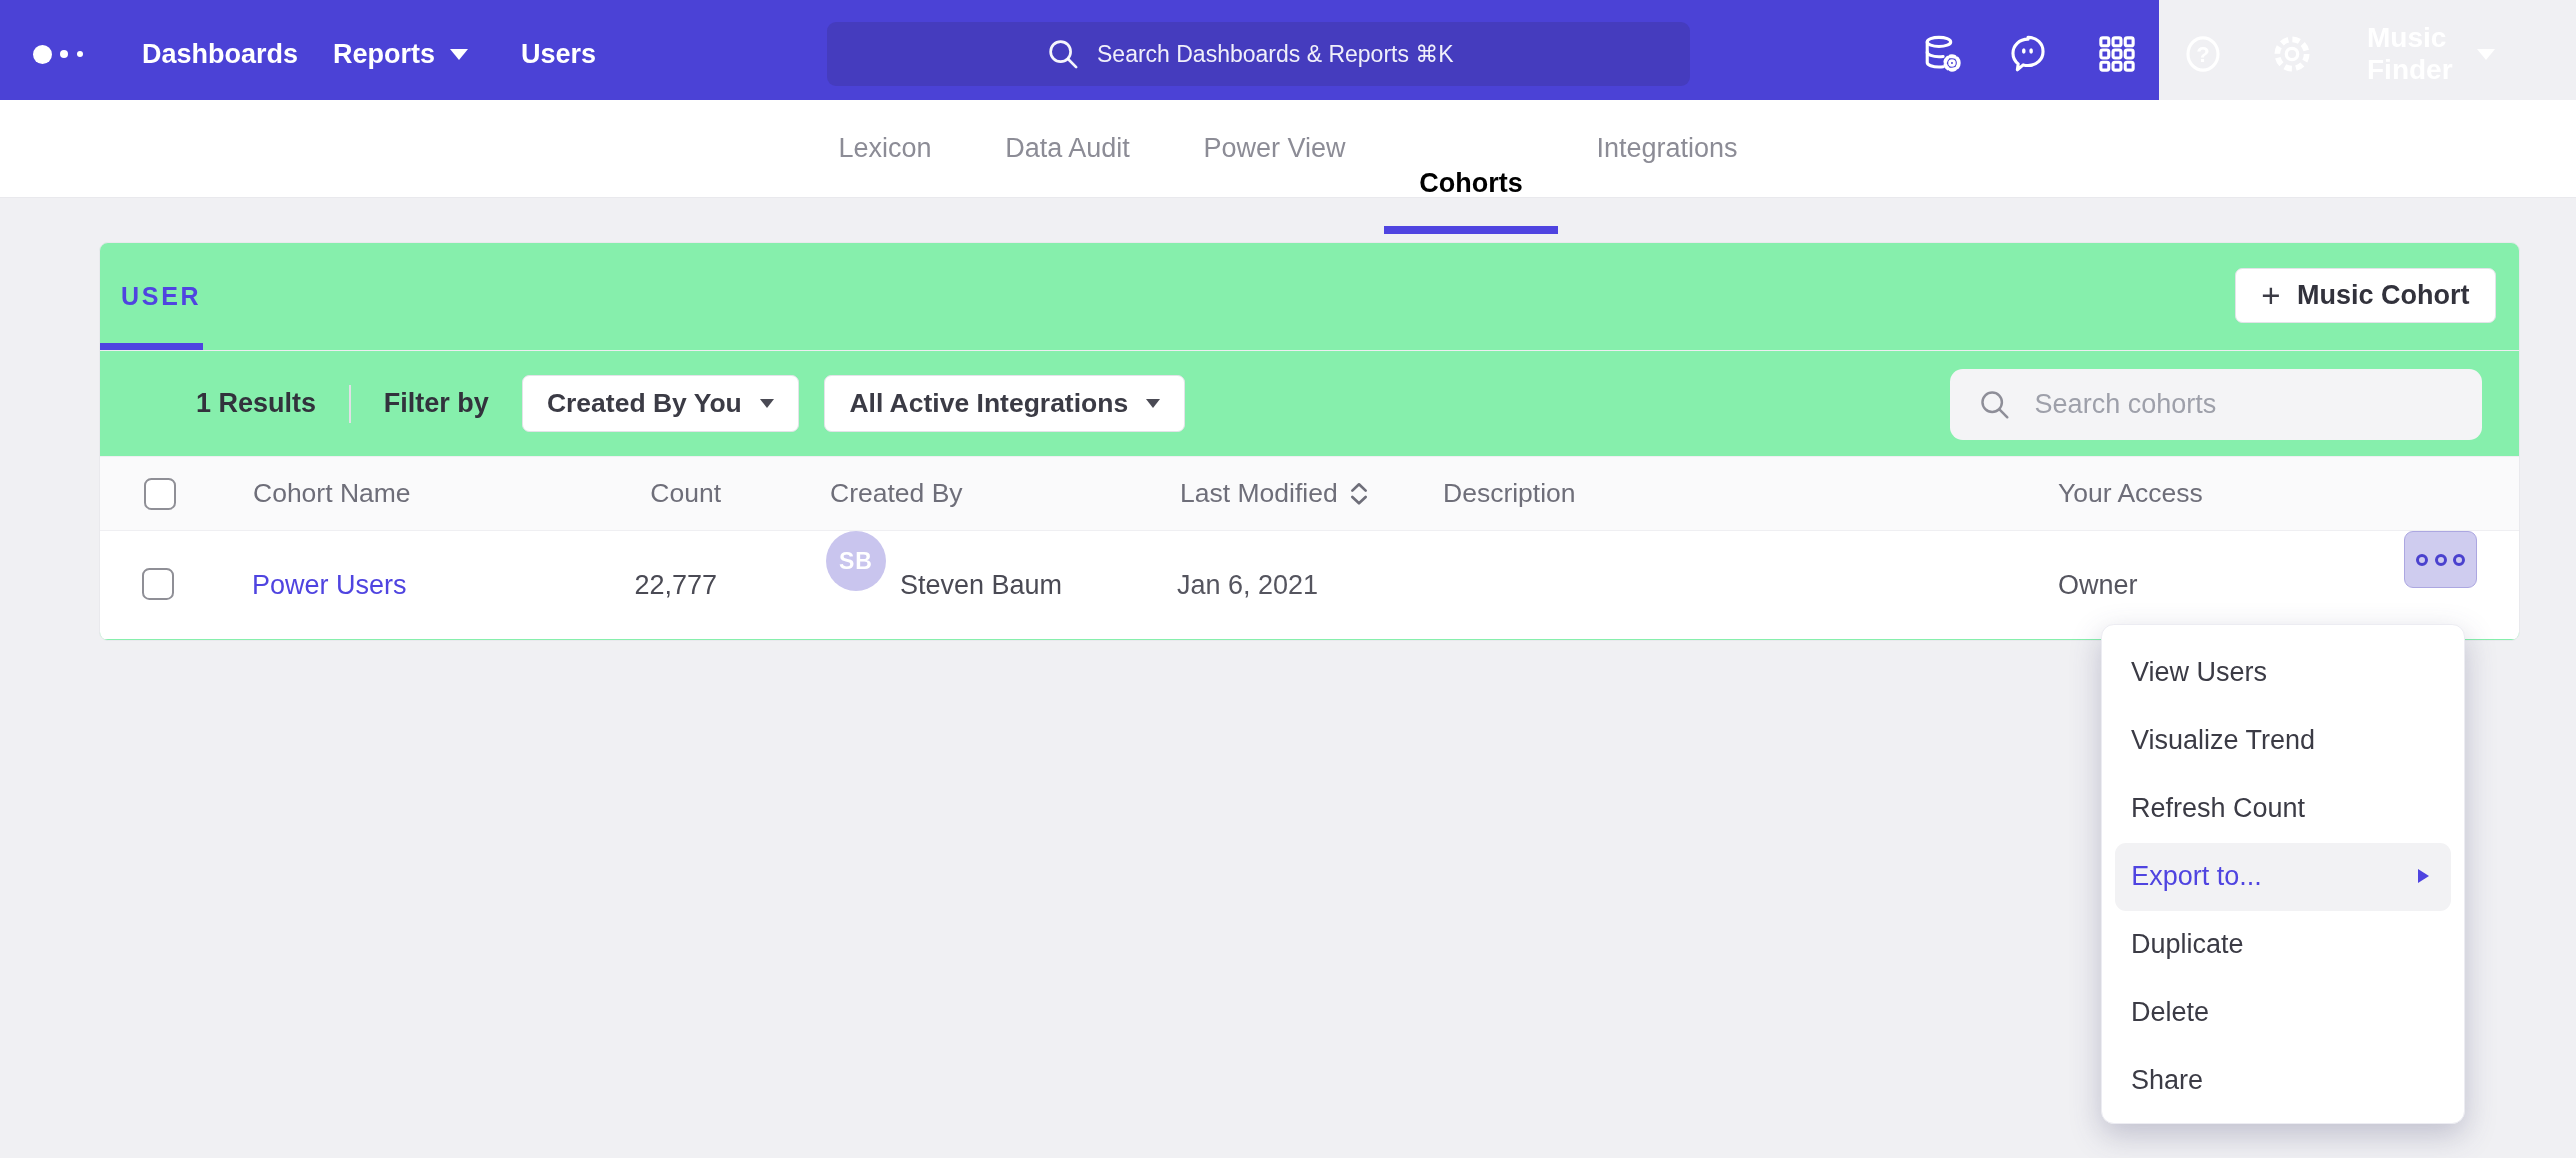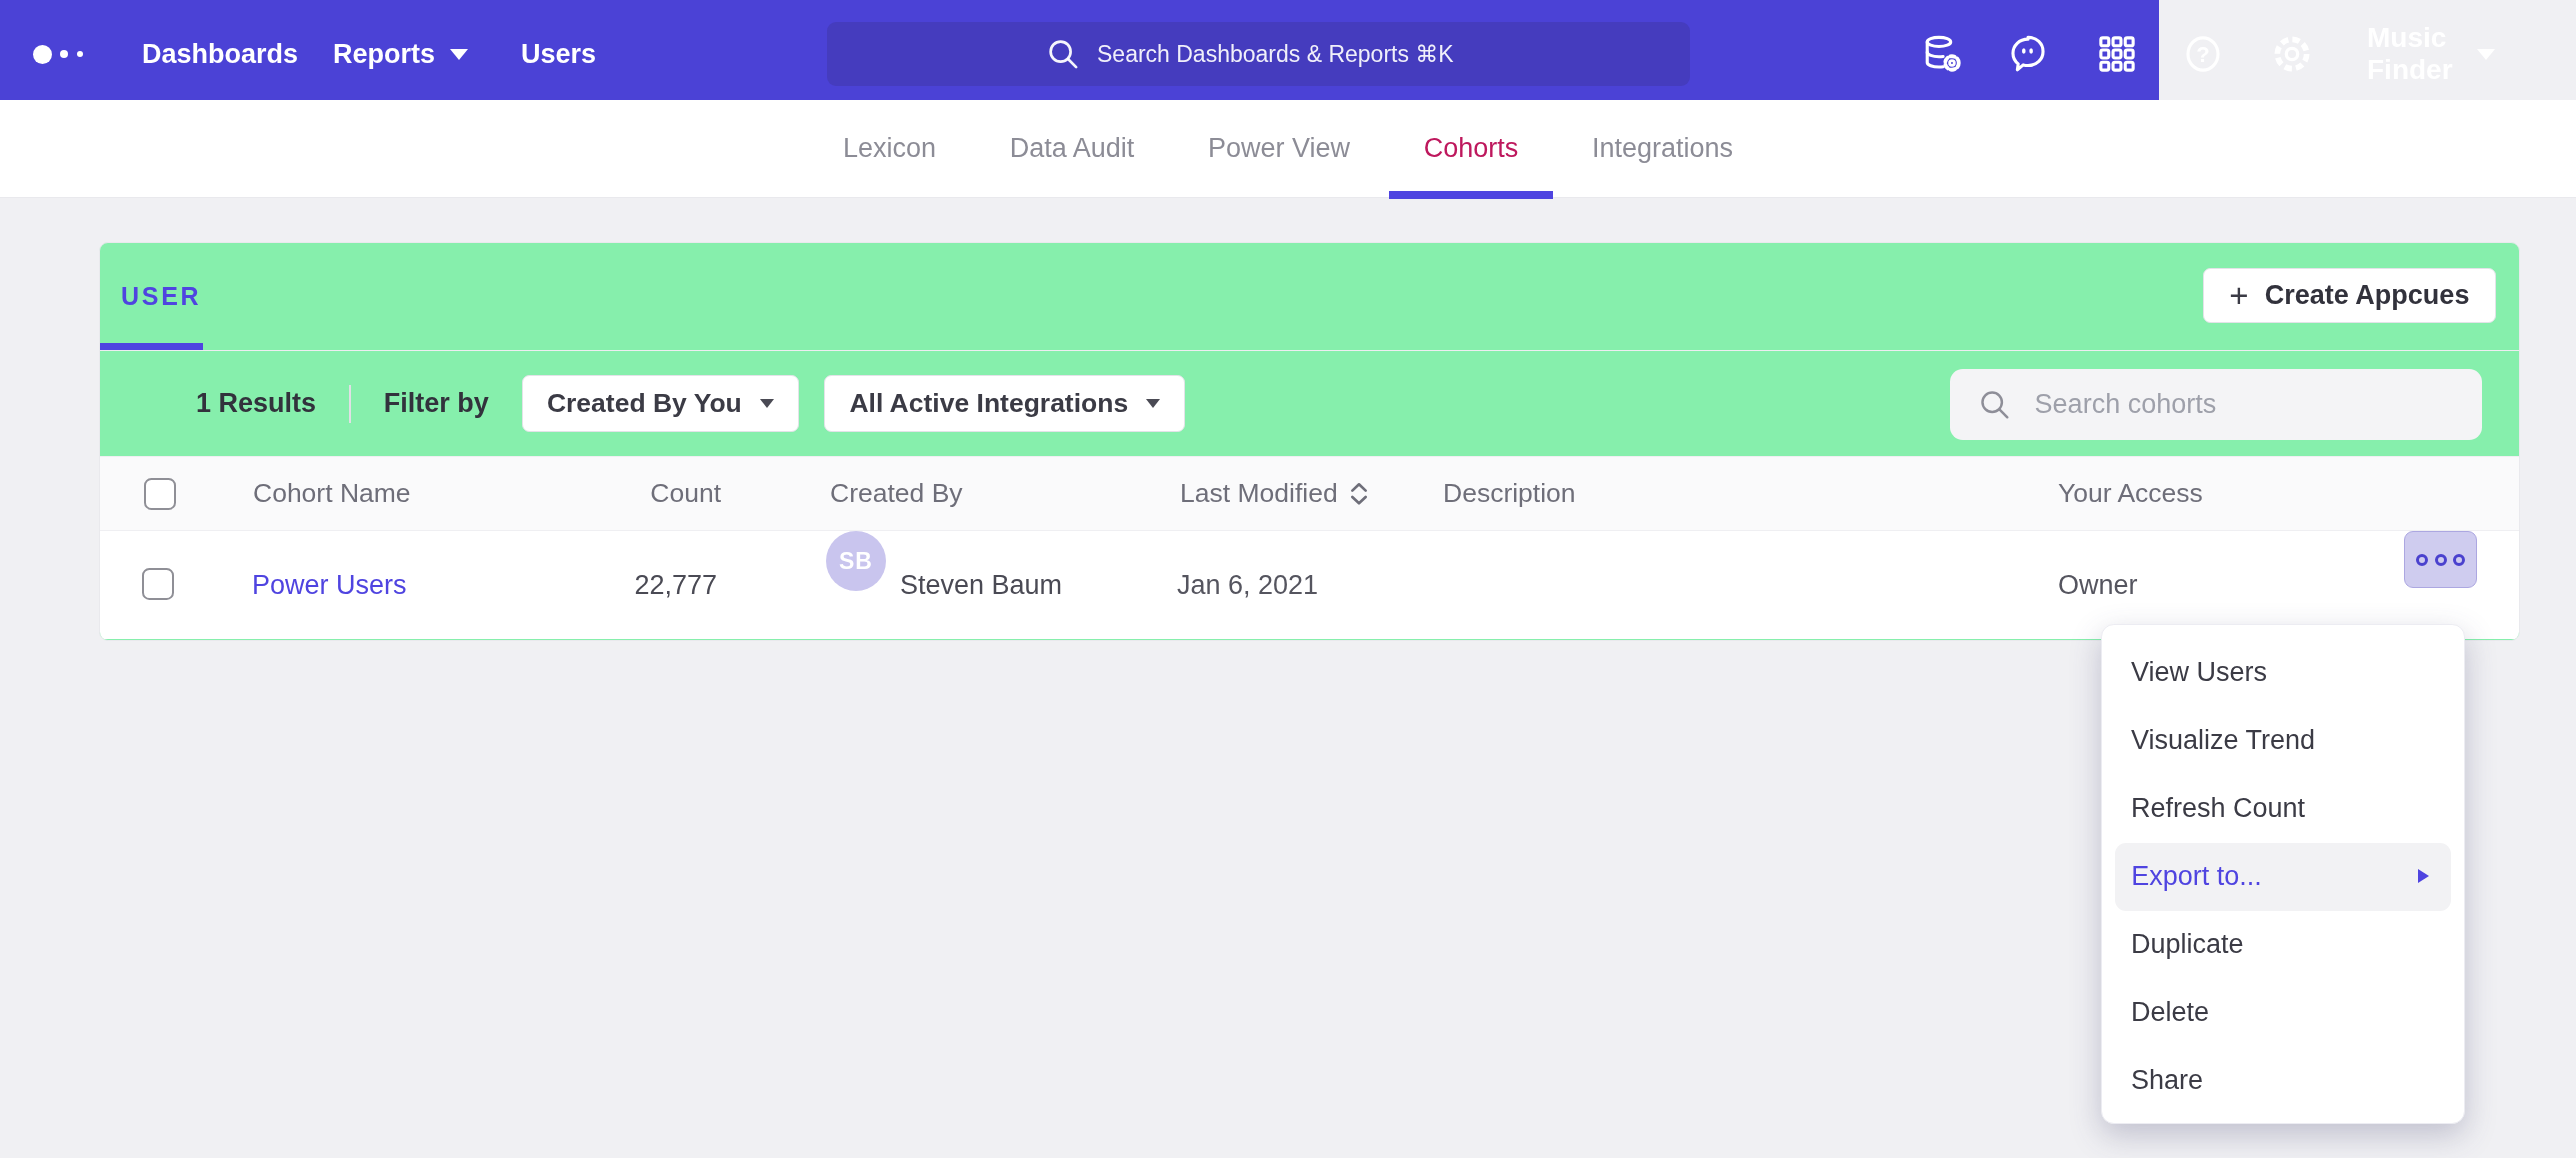--- a/index.html
+++ b/index.html
@@ -35,7 +35,7 @@
             border-bottom:1.8px solid #E9E9ED; display:flex; justify-content:center; gap:3.7px; }
   .tab { position:relative; height:100%; padding:0 35px; display:flex; align-items:center;
          font-size:27px; font-weight:500; color:#8C8C96; cursor:pointer; }
-  .tab.active { color:#be185d; font-weight:400; }
+  .tab.active { color:#000000; font-weight:700;margin-top:35px; }
   .tab.active .tab-underline { position:absolute; left:0; right:0; bottom:-1.8px; height:8.2px; background:#4F44E0; }
   
   .card { position:absolute; left:99px; top:242px; width:2421px; height:399px;

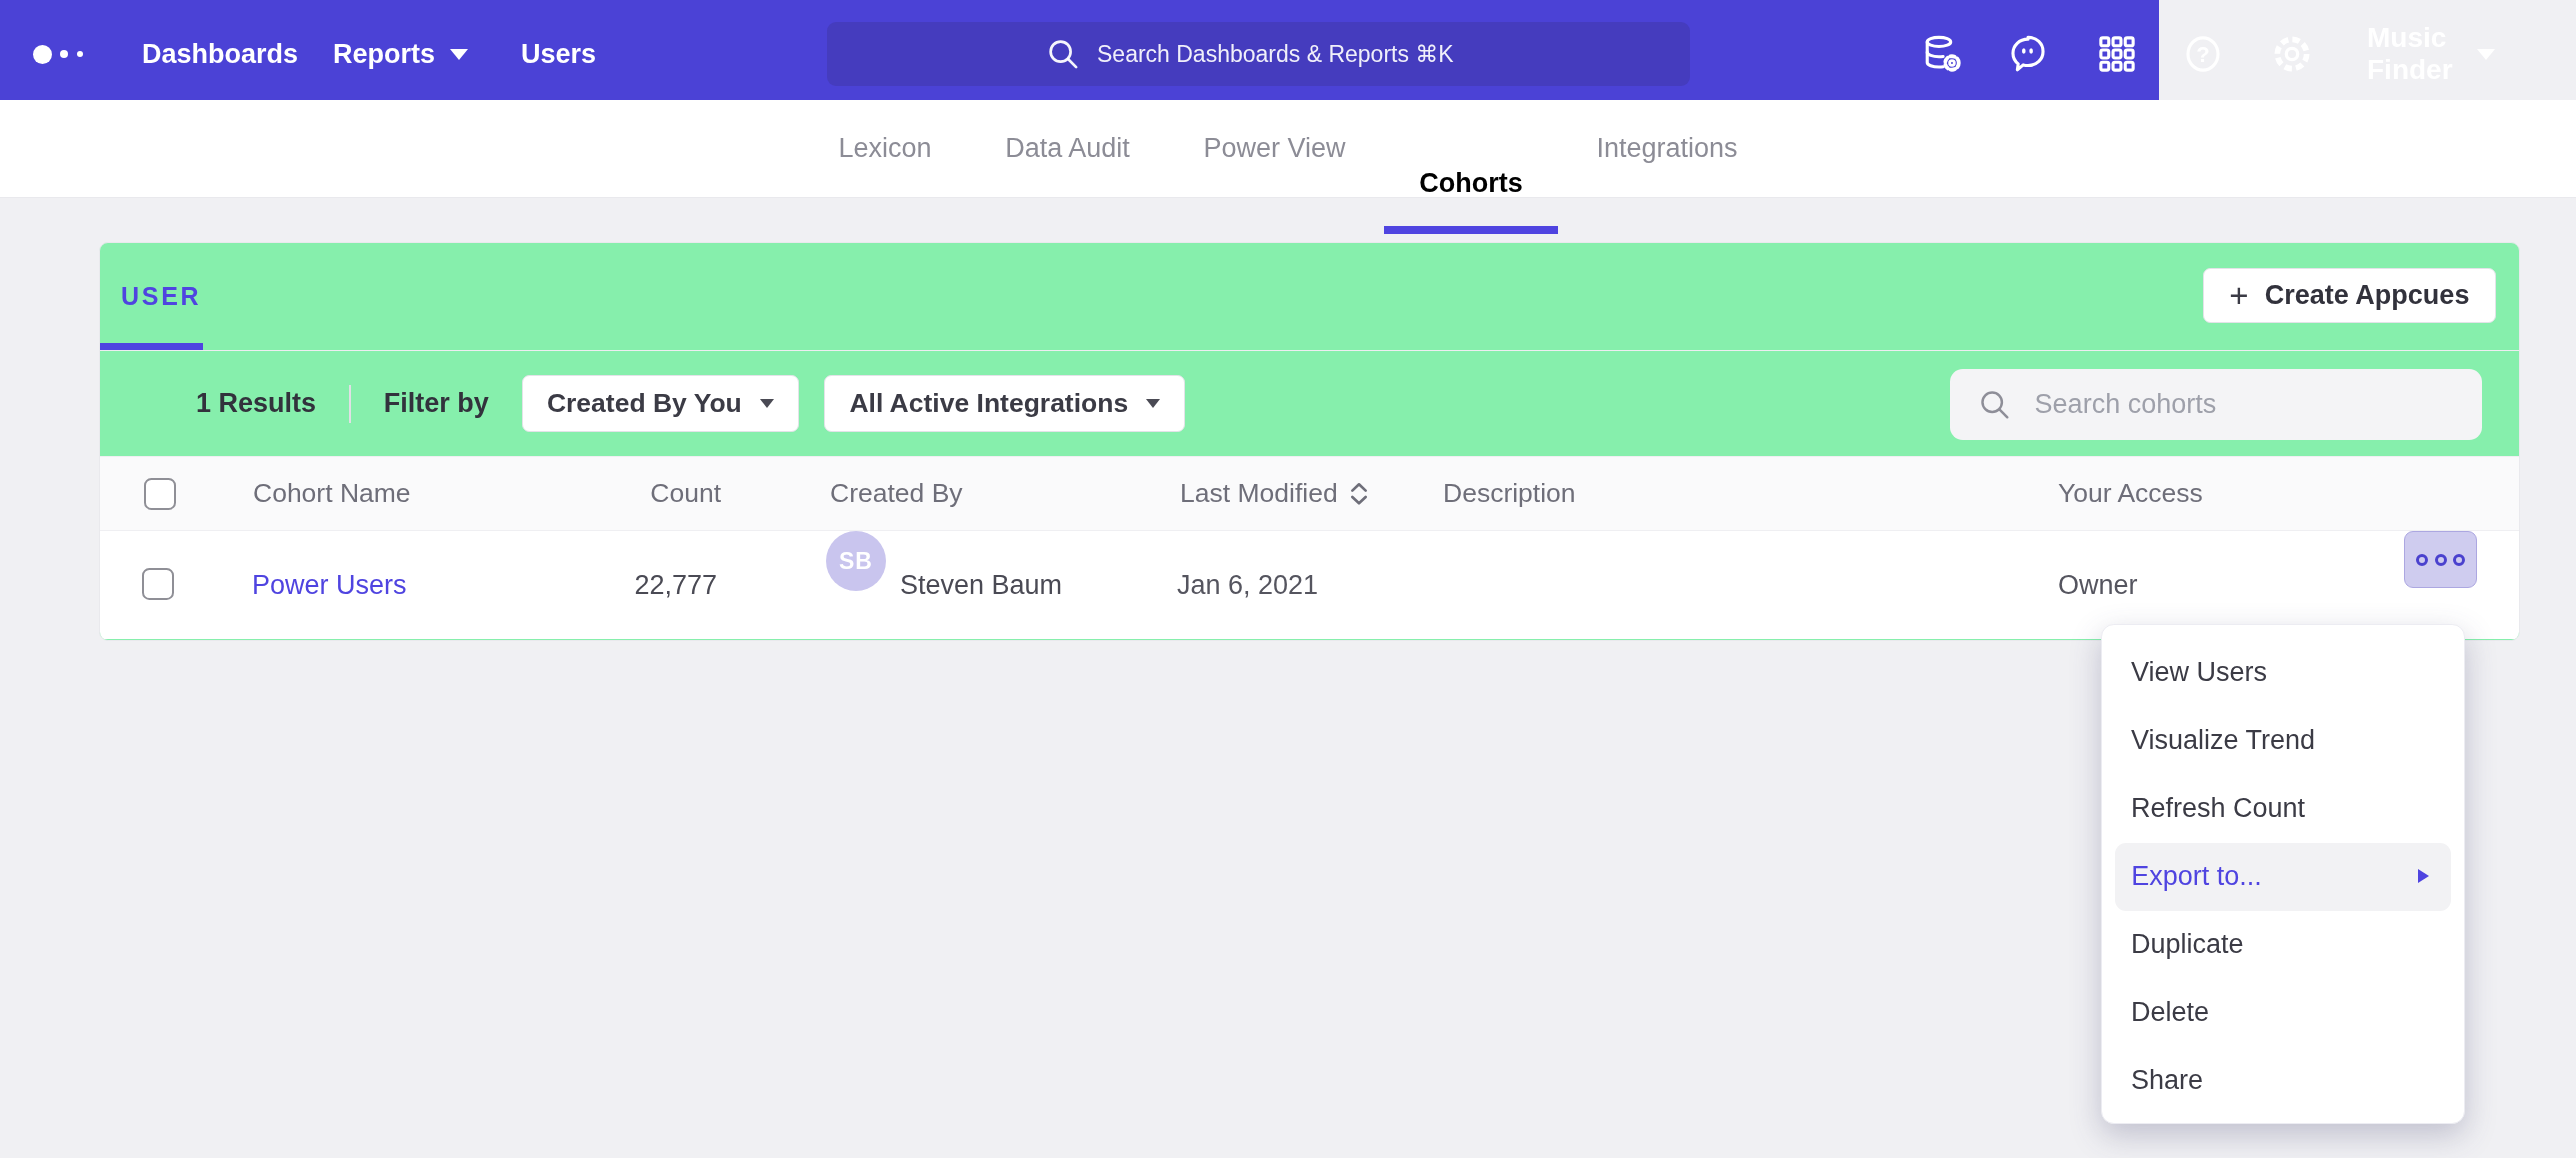--- a/index.html
+++ b/index.html
@@ -205,7 +205,7 @@
       <div class="user-underline"></div>
       <div class="create-btn">
         <span class="create-plus">+</span>
-        <span class="create-label">Create Appcues</span>
+        <span class="create-label">Music Cohort</span>
       </div>
     </div>
 

